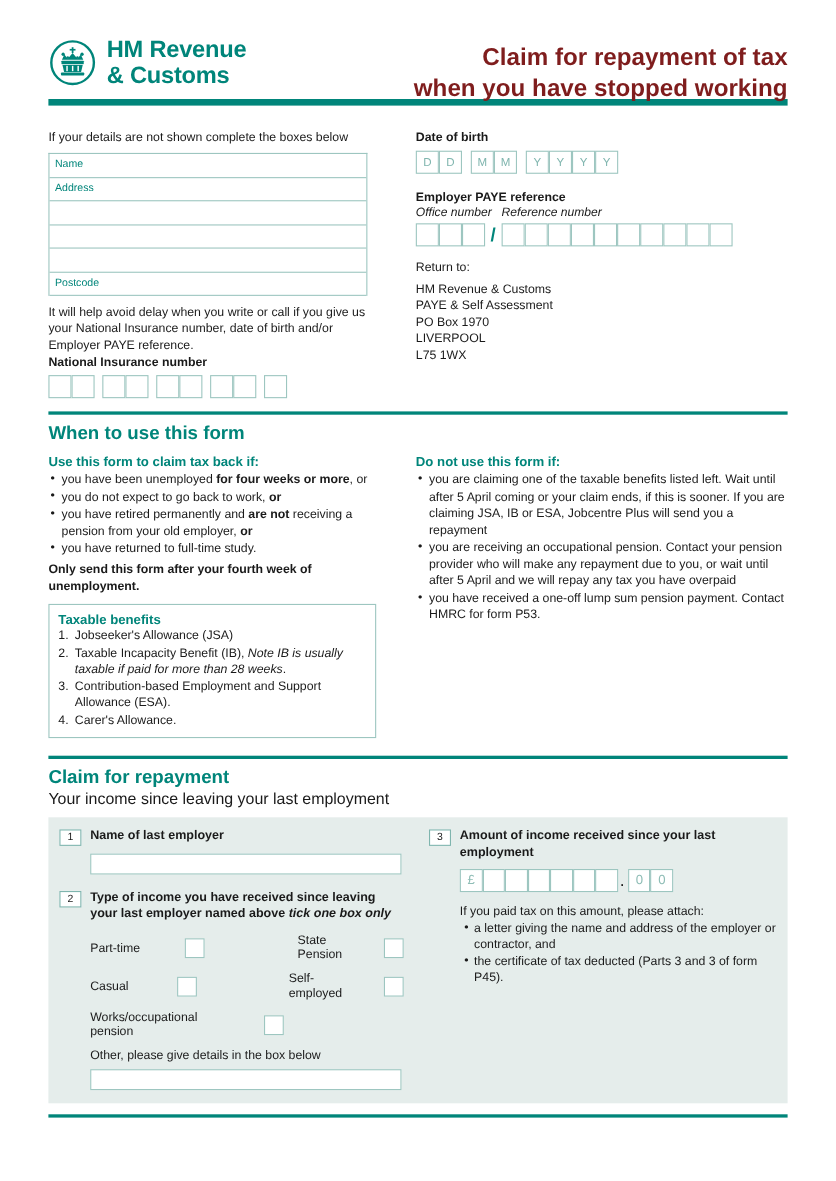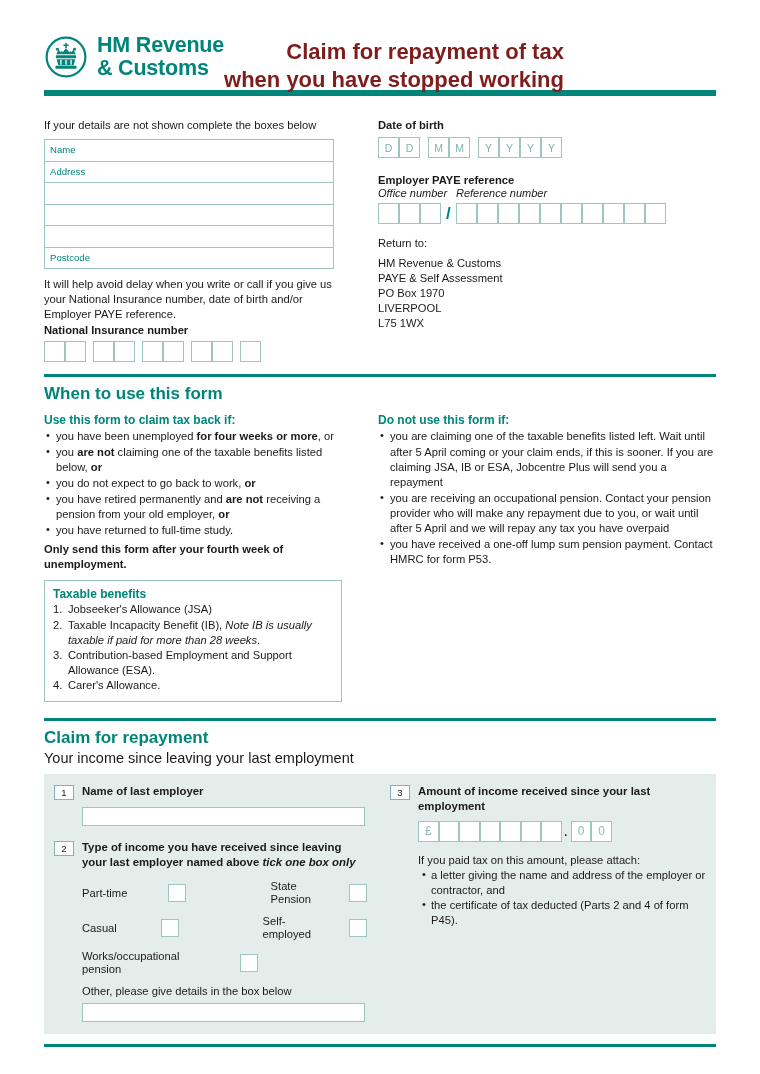--- a/index.html
+++ b/index.html
@@ -30,6 +30,7 @@
   .hdr {
     display: flex;
     align-items: flex-start;
+    justify-content: space-between;
     height: 62px;
   }
   .brand {

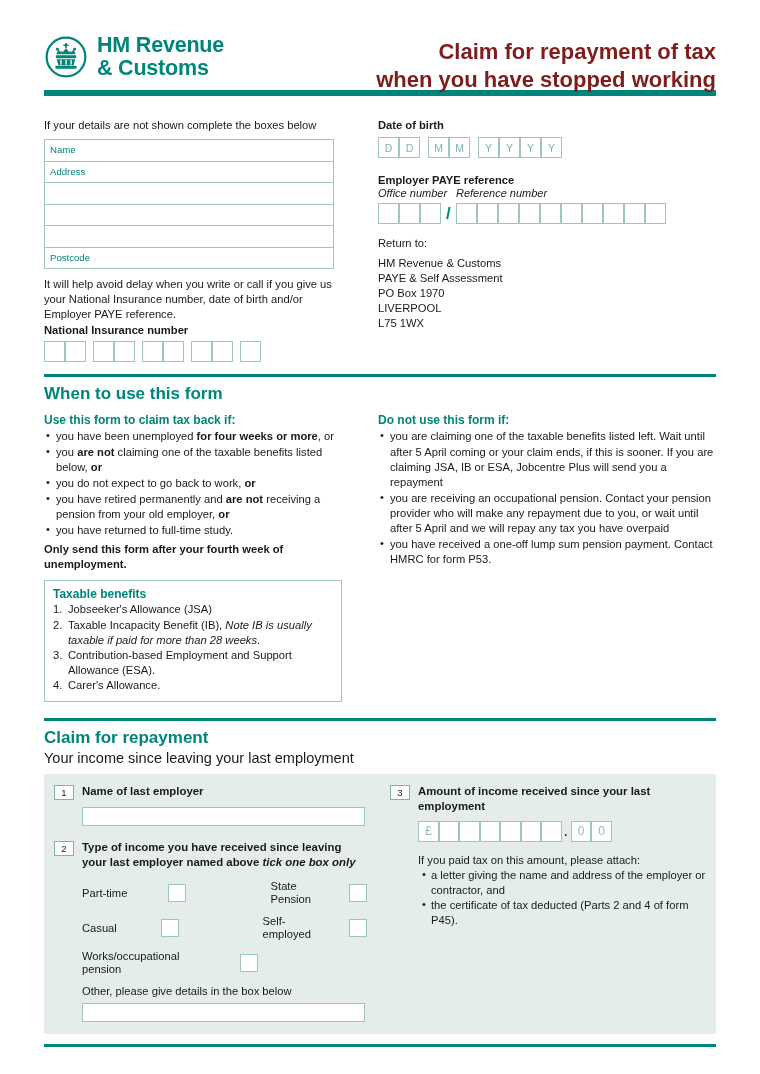--- a/index.html
+++ b/index.html
@@ -494,7 +494,6 @@
         <div class="sub-h">Use this form to claim tax back if:</div>
         <ul class="b">
           <li>you have been unemployed <b>for four weeks or more</b>, or</li>
-          <li>you <b>are not</b> claiming one of the taxable benefits listed below, <b>or</b></li>
           <li>you do not expect to go back to work, <b>or</b></li>
           <li>you have retired permanently and <b>are not</b> receiving a pension from your old employer, <b>or</b></li>
           <li>you have returned to full-time study.</li>

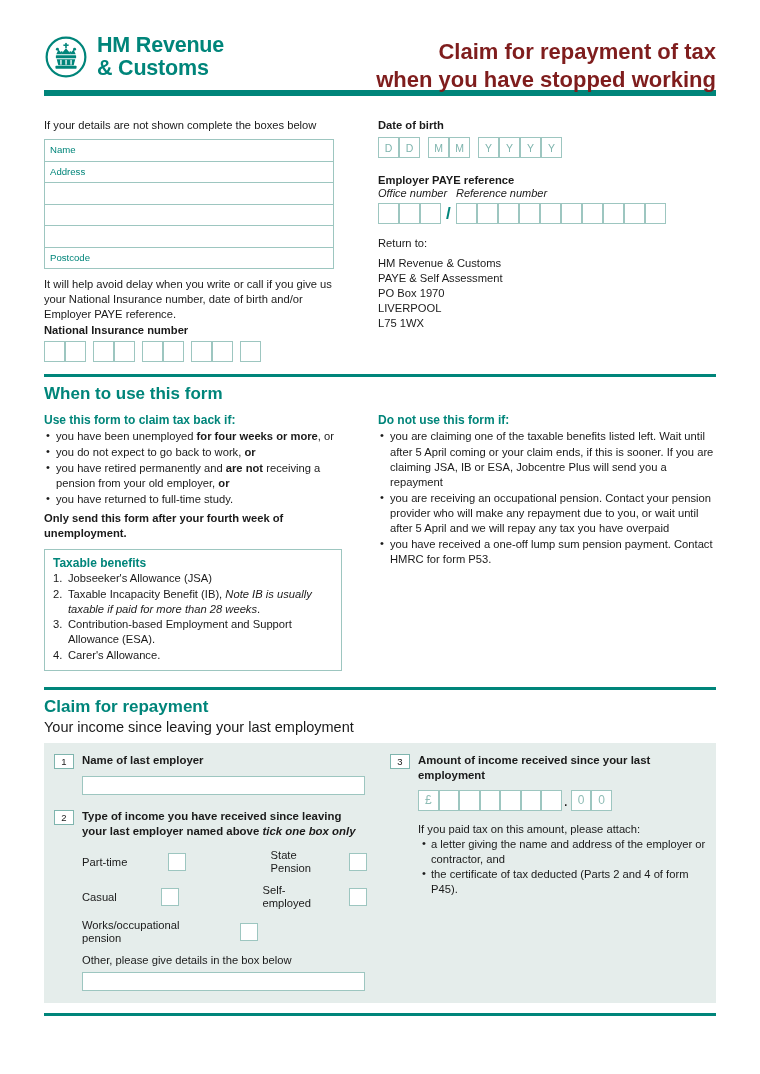--- a/index.html
+++ b/index.html
@@ -586,7 +586,7 @@
         <div class="attach-lead">If you paid tax on this amount, please attach:</div>
         <ul class="attach">
           <li>a letter giving the name and address of the employer or contractor, and</li>
-          <li>the certificate of tax deducted (Parts 2 and 4 of form P45).</li>
+          <li>the certificate of tax deducted (Parts 3 and 3 of form P45).</li>
         </ul>
       </div>
     </div>

